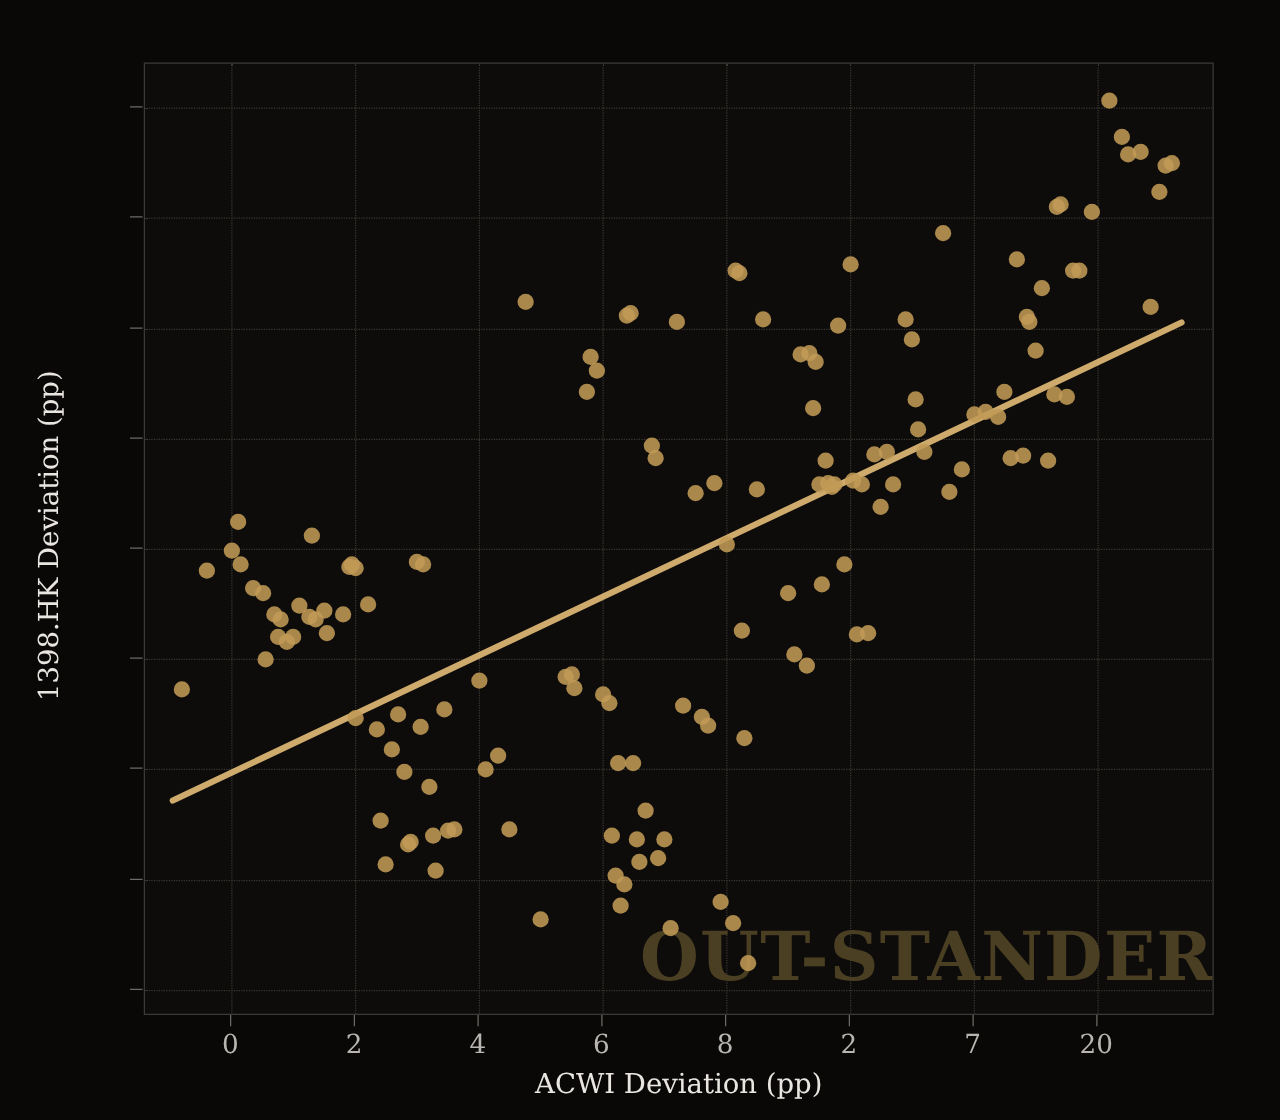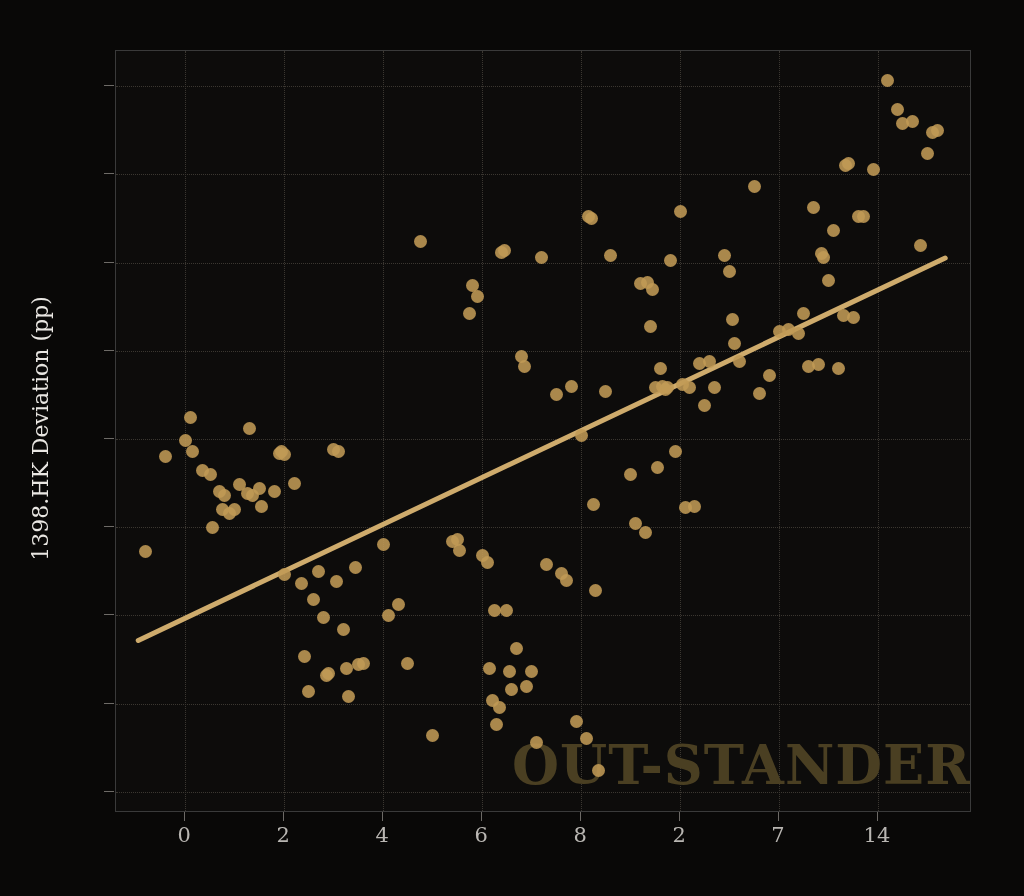--- a/index.html
+++ b/index.html
@@ -170,7 +170,7 @@
       <div class="xtick-mark" style="left: 679.069px;"></div>
       <div class="xtick-label" style="left: 778.029px;">7</div>
       <div class="xtick-mark" style="left: 778.029px;"></div>
-      <div class="xtick-label" style="left: 876.988px;">14</div>
+      <div class="xtick-label" style="left: 876.988px;">20</div>
       <div class="xtick-mark" style="left: 876.988px;"></div>
     </div>
 

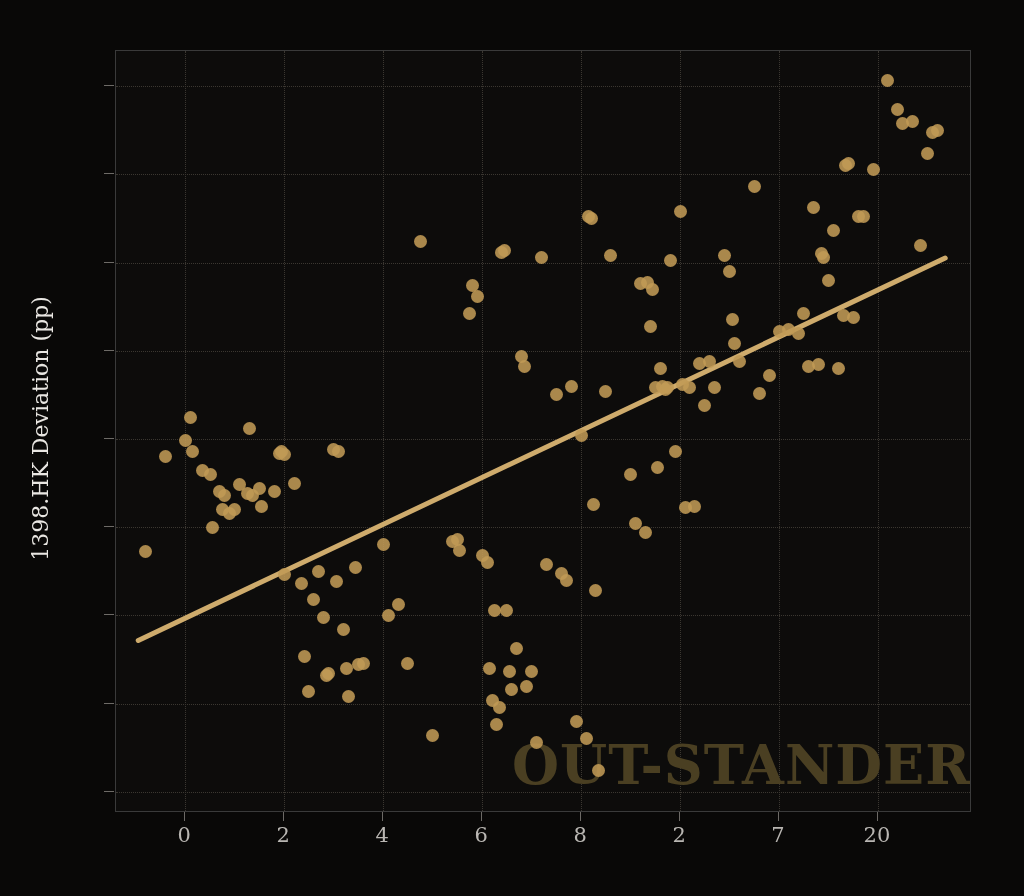--- a/index.html
+++ b/index.html
@@ -143,6 +143,7 @@
 
 
   <div id="yaxis-title">1398.HK Deviation (pp)</div>
+  <div id="xaxis-title">ACWI Deviation (pp)</div>
 
   <div id="ytick-layer">
       <div class="ytick-mark" style="top: 790.833px;"></div>

